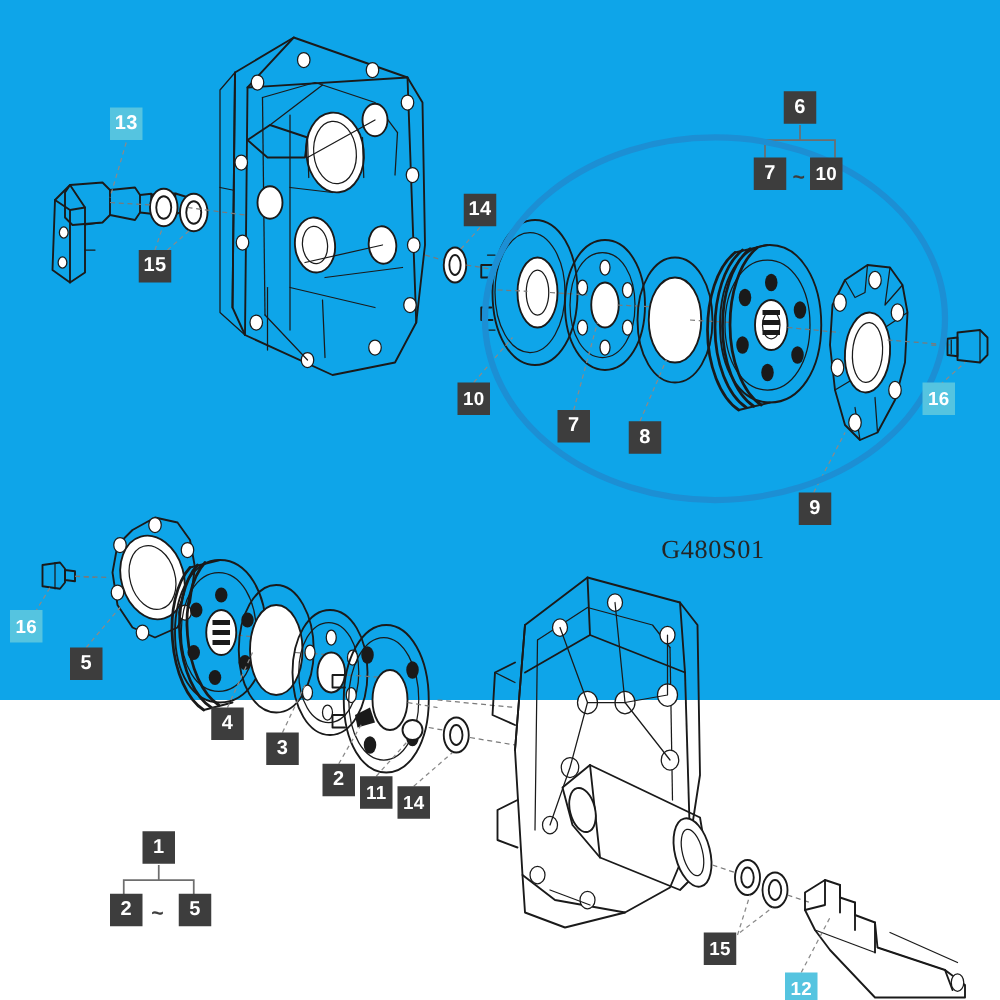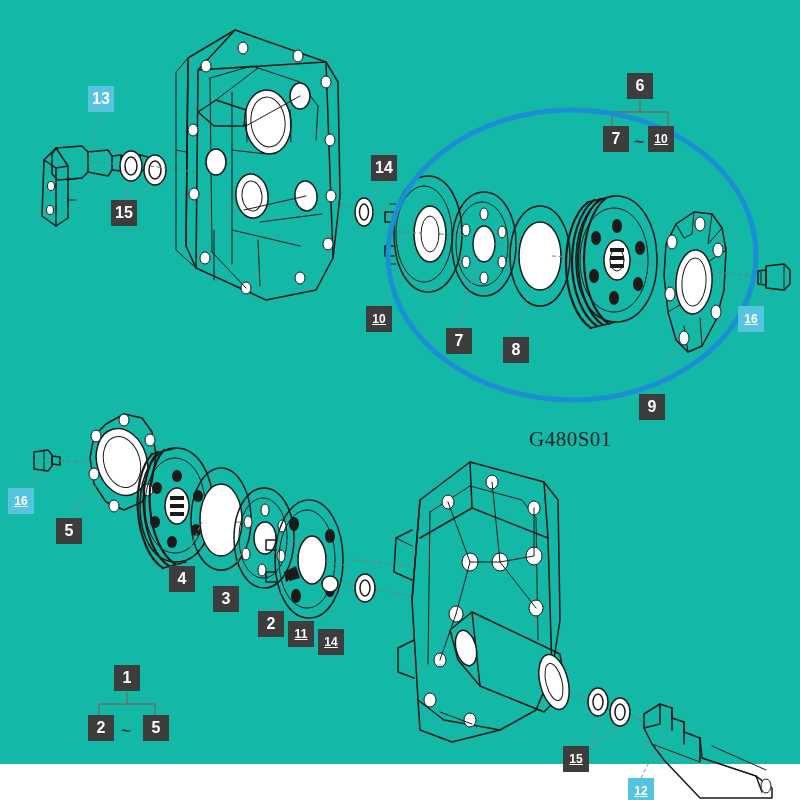--- a/index.html
+++ b/index.html
@@ -9,7 +9,7 @@
     font-family:"Liberation Sans", sans-serif;
     overflow:hidden;position:relative;
   }
-  #stage{position:absolute;left:0;top:0;width:800px;height:764px;background:#14b8a6;}
+  #stage{position:absolute;left:0;top:0;width:800px;height:560px;background:#0ea5e9;}
   #art{position:absolute;left:0;top:0;width:800px;height:800px;}
 
   

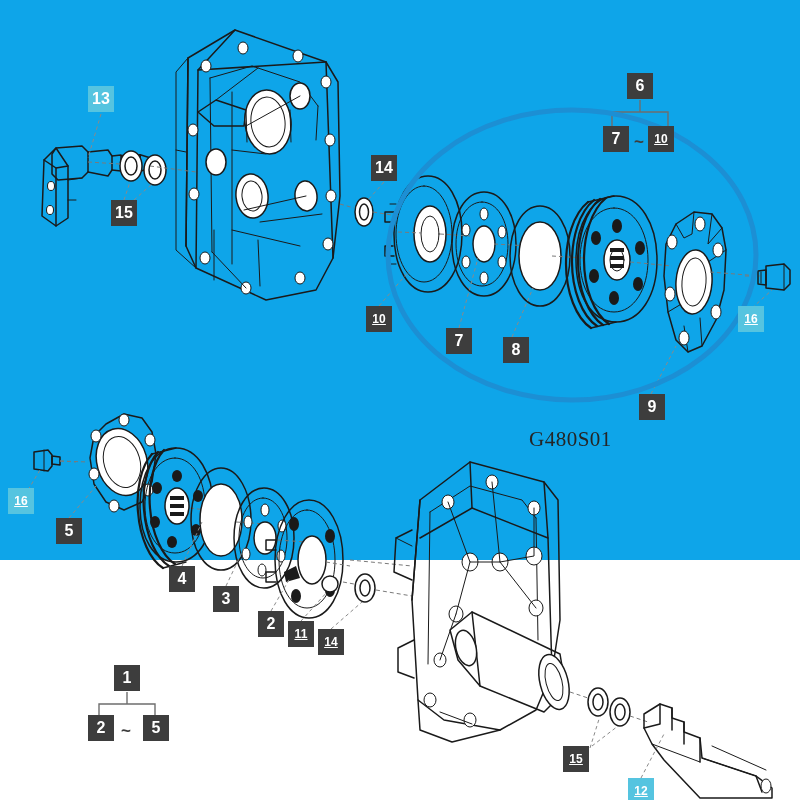--- a/index.html
+++ b/index.html
@@ -28,7 +28,7 @@
     user-select:none;
   }
   .tag.hl{background:#55c4e0;color:#ffffff;}
-  .tag.sm{font-size:12px;text-decoration:underline;}
+  .tag.sm{font-size:15px;}
 
   .caption{
     position:absolute;

